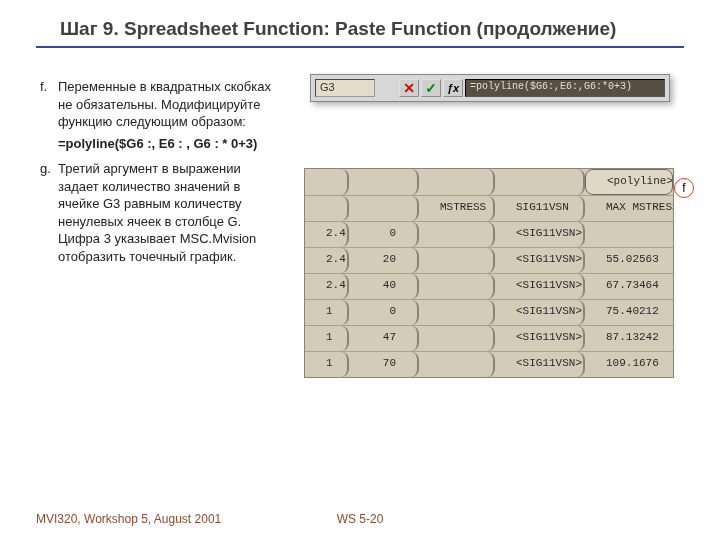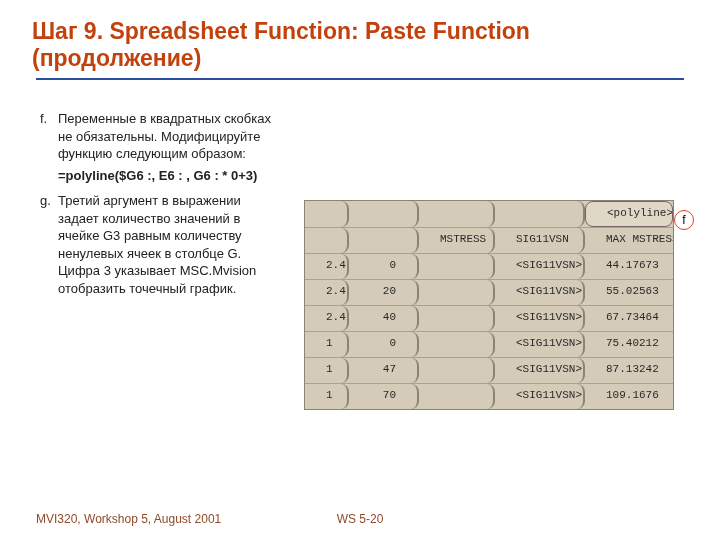--- a/index.html
+++ b/index.html
@@ -13,10 +13,10 @@
     overflow: hidden;
   }
   .title {
-    color: #c2410c;
-    font-size: 23px;
+    color: #404040;
+    font-size: 19px;
     font-weight: bold;
-    padding: 18px 36px 6px 32px;
+    padding: 18px 36px 6px 60px;
   }
   .hr {
     height: 2px;

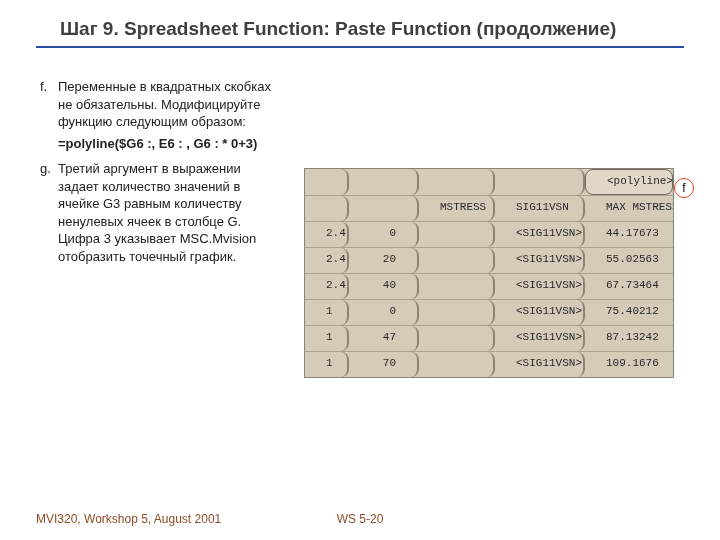--- a/index.html
+++ b/index.html
@@ -170,6 +170,14 @@
 
   <div class="right">
 
+    <div class="formula-bar">
+      <div class="cell-ref">G3</div>
+      <div style="width:20px"></div>
+      <div class="fb-btn cancel">✕</div>
+      <div class="fb-btn accept">✓</div>
+      <div class="fb-btn fx">ƒx</div>
+      <div class="formula-input">=polyline($G6:,E6:,G6:*0+3)</div>
+    </div>
 
     <div class="callout">f</div>
 

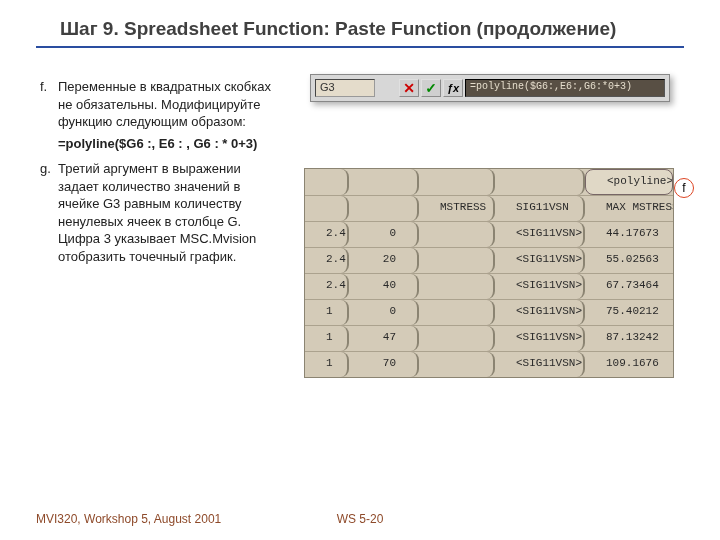--- a/index.html
+++ b/index.html
@@ -201,7 +201,6 @@
         <div class="scell c2">0</div>
         <div class="scell c3"></div>
         <div class="scell c4">&lt;SIG11VSN&gt;</div>
-        <div class="scell c5">44.17673</div>
       </div>
       <div class="srow">
         <div class="scell c1">2.4</div>

